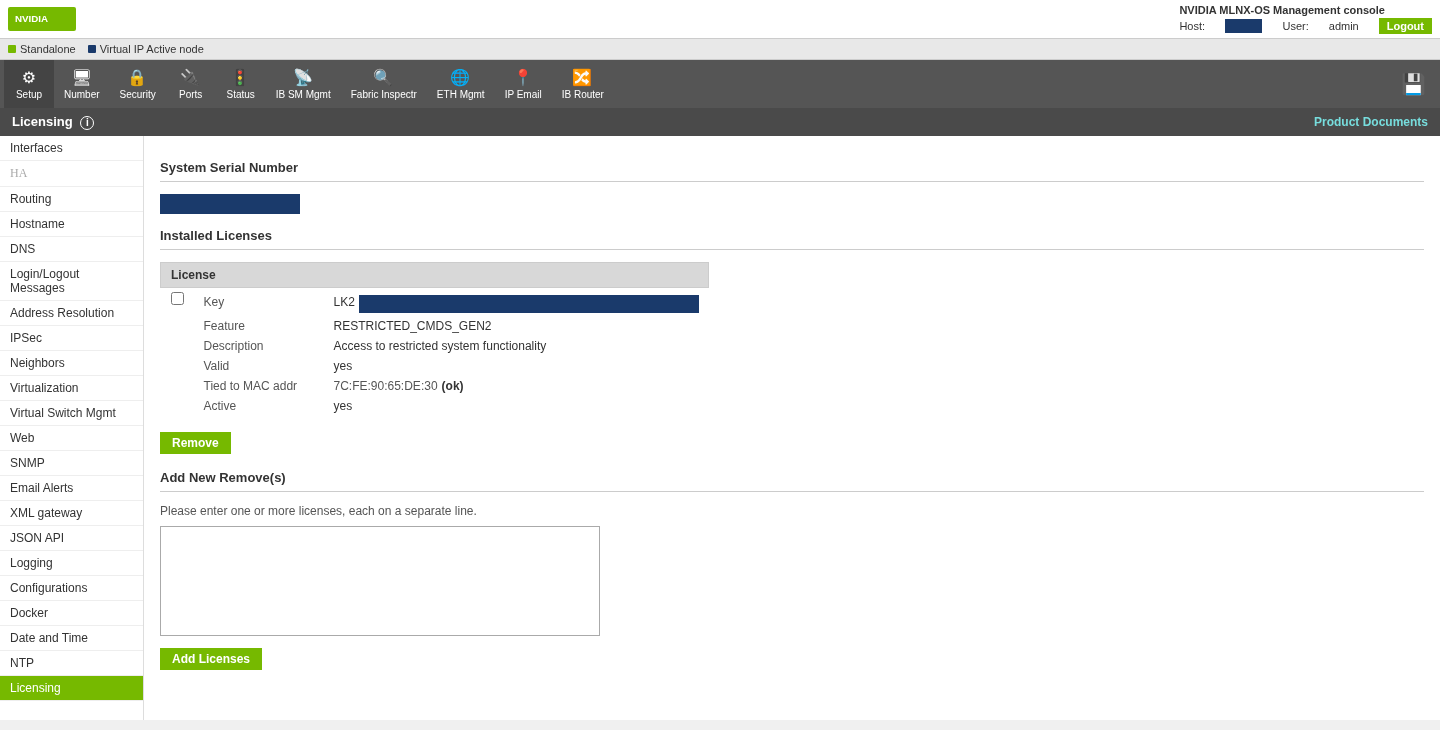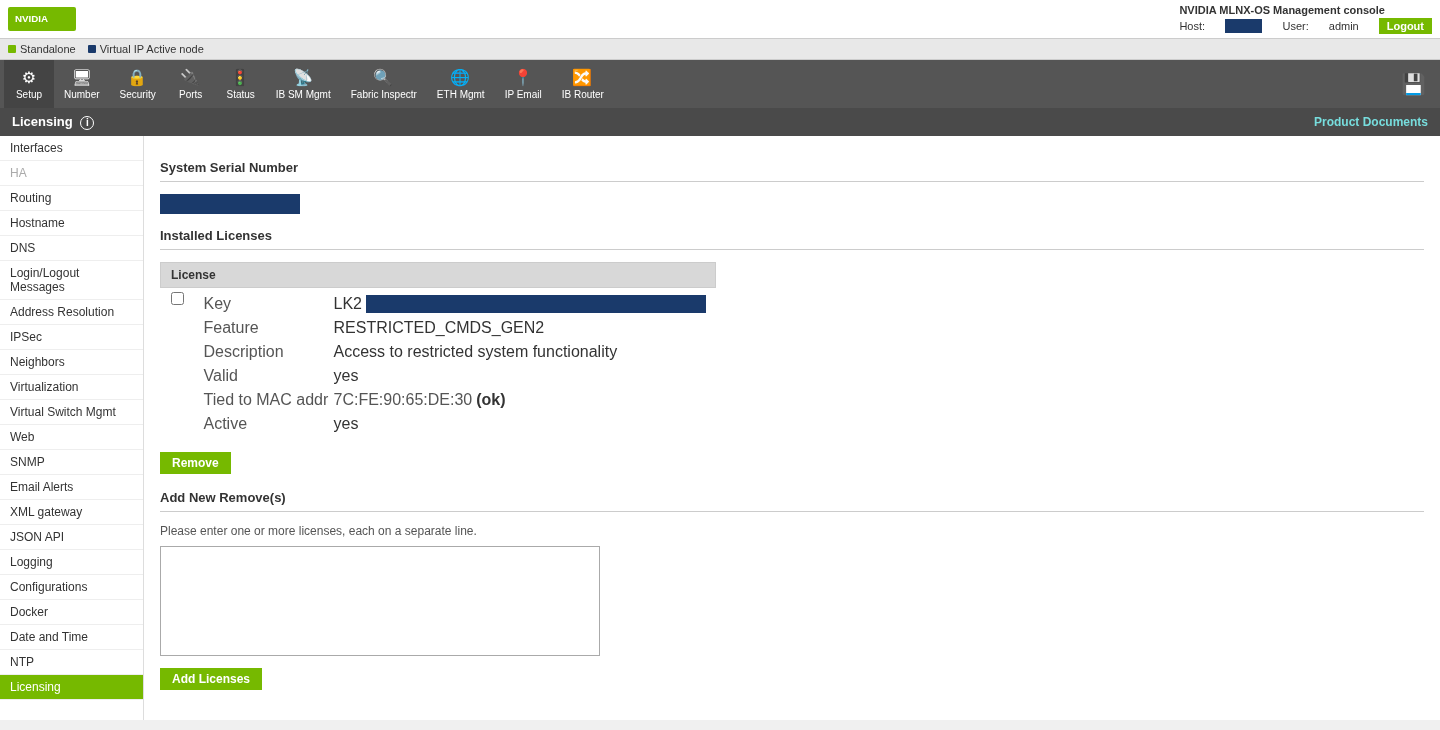--- a/index.html
+++ b/index.html
@@ -139,7 +139,7 @@
       color: #333;
     }
     .sidebar-item.active { background: #76b900; color: white; }
-    .sidebar-item.disabled { color: #aaa; cursor: default; }
+    .sidebar-item.disabled { color: #aaa; cursor: default; font-family: Liberation Serif, serif; }
 
     
     .content {

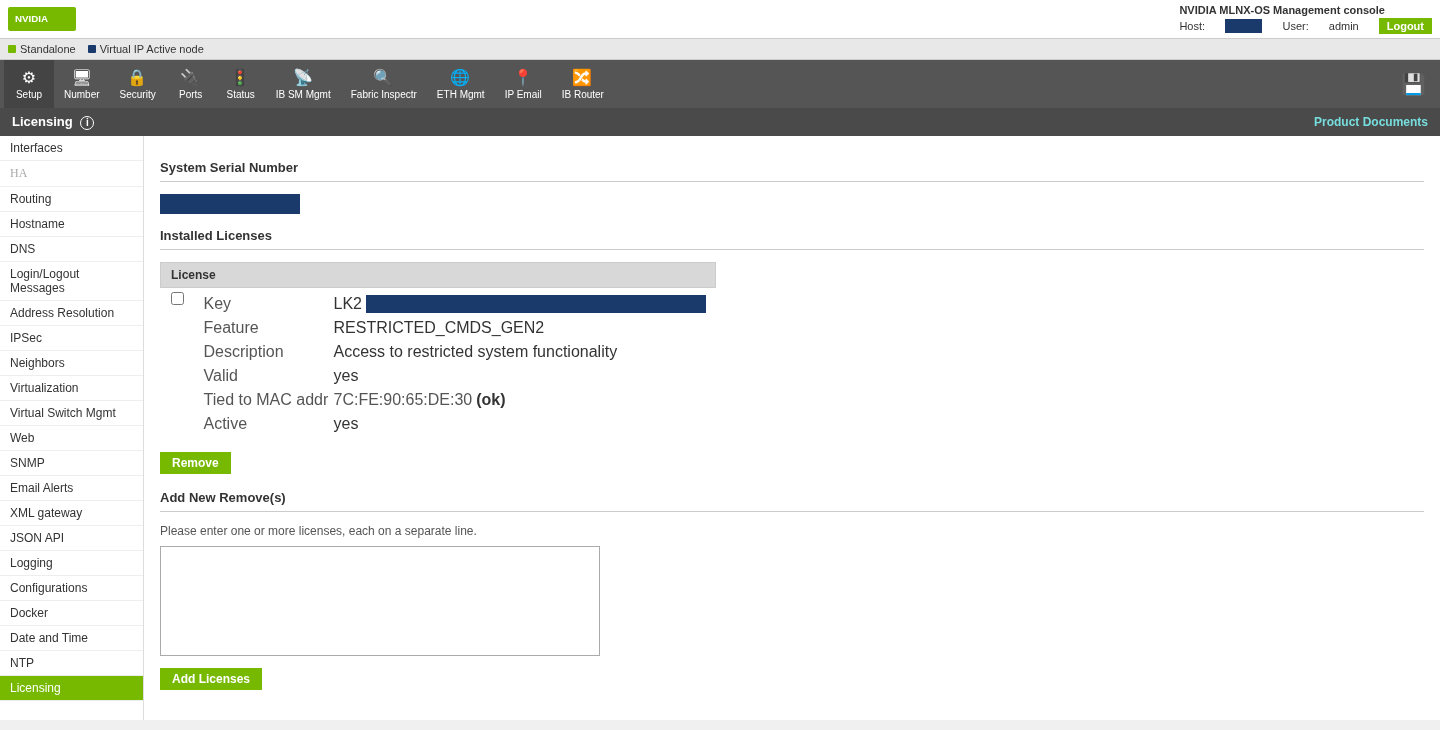--- a/index.html
+++ b/index.html
@@ -193,7 +193,7 @@
     .field-row {
       display: flex;
       padding: 3px 0;
-      font-size: 16px;
+      font-size: 12px;
     }
     .field-label { width: 130px; color: #555; }
     .field-value { color: #333; }

